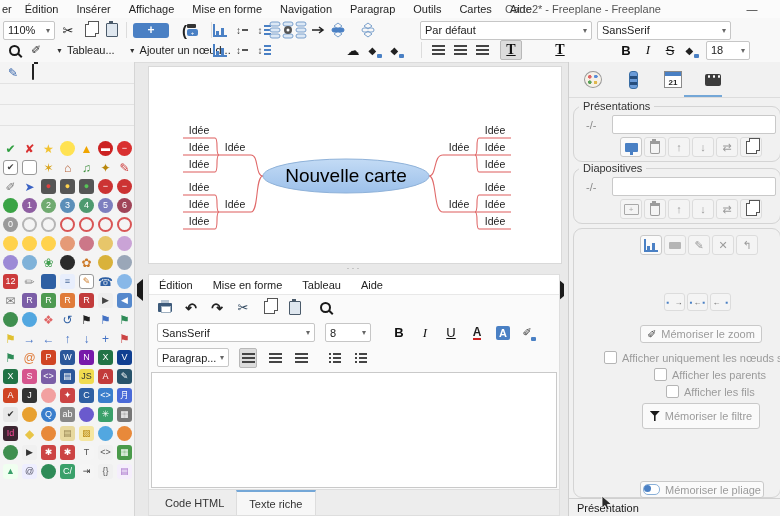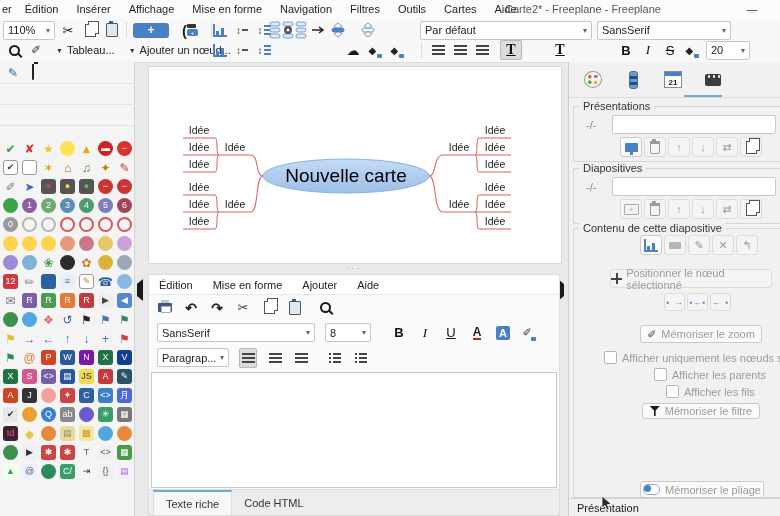--- a/index.html
+++ b/index.html
@@ -141,7 +141,7 @@
     <span class="mi">Affichage</span>
     <span class="mi">Mise en forme</span>
     <span class="mi">Navigation</span>
-    <span class="mi">Filtres</span>
+    <span class="mi">Paragrap</span>
     <span class="mi">Outils</span>
     <span class="mi">Cartes</span>
     <span class="mi">Aide</span>

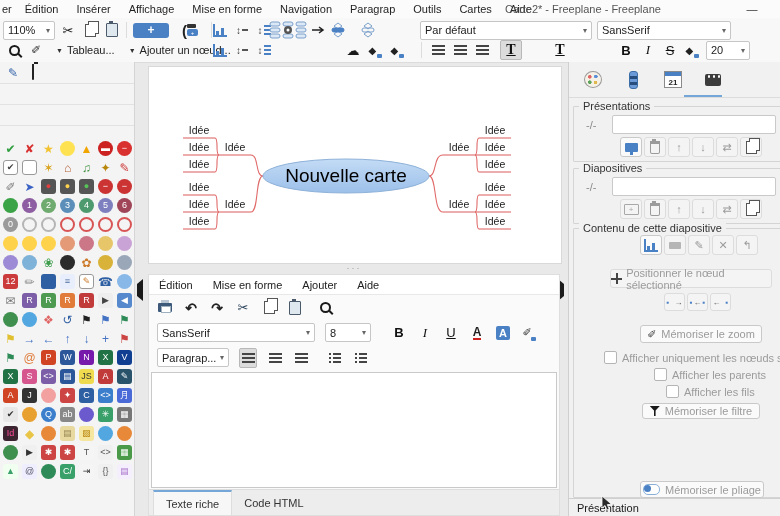--- a/index.html
+++ b/index.html
@@ -316,7 +316,7 @@
             <span class="dia">◆</span>
           </span>
         <div class="combo" style="width:34px;">
-          <span>20</span>
+          <span>18</span>
           <span class="caret">▾</span>
         </div>
       </div>

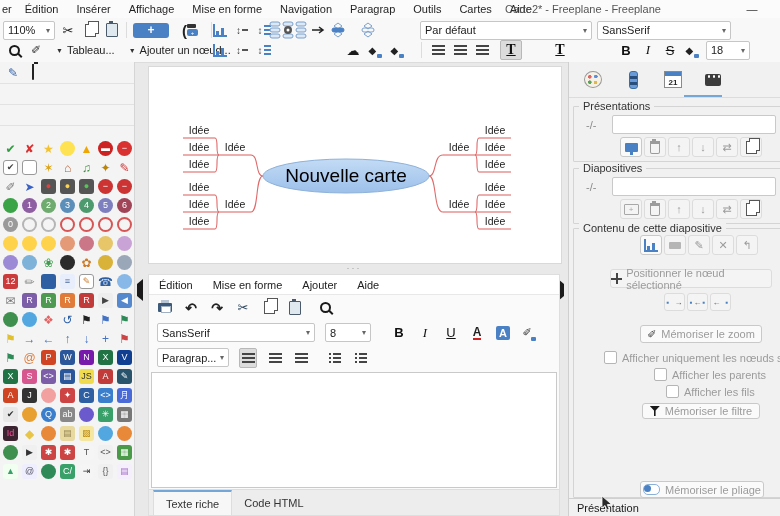--- a/index.html
+++ b/index.html
@@ -113,7 +113,7 @@
   .rtabs{position:relative;height:35px;border-bottom:1px solid #dcdcdc;display:flex;align-items:center;gap:20px;padding-left:14px;}
   .rtab{width:20px;display:flex;justify-content:center;}
   .rtab-underline{position:absolute;left:115px;bottom:0;width:38px;height:2px;background:#74a7d7;}
-  .group{position:absolute;left:4px;width:206px;border:1px solid #d4d4d4;border-radius:1px;}
+  .group{position:absolute;left:4px;width:206px;border:1px solid #d4d4d4;border-radius:9px;}
   .group-label{position:absolute;top:-7px;left:5px;background:#f1f1f1;padding:0 4px;color:#333;}
   .pbtn{position:absolute;background:#fafafa;border:1px solid #c9c9c9;border-radius:3px;
         display:flex;align-items:center;justify-content:center;gap:5px;color:#9b9b9b;box-sizing:border-box;}

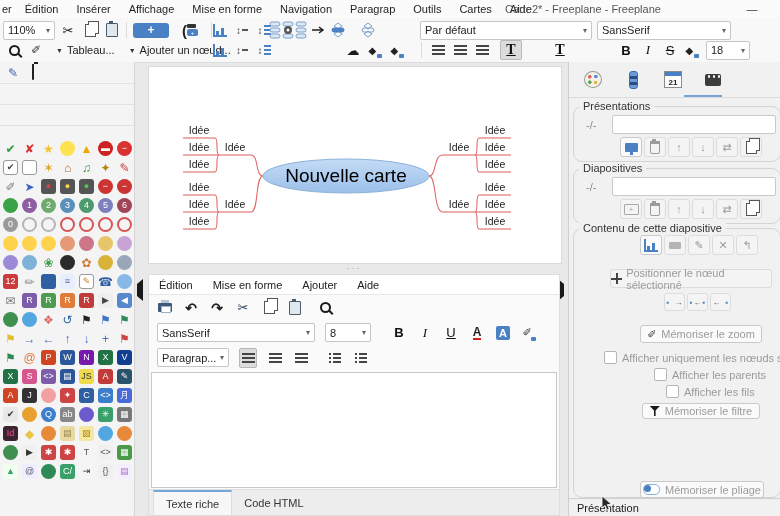--- a/index.html
+++ b/index.html
@@ -702,7 +702,6 @@
     </div>
 
     <div class="group" style="top:166px;height:268px;">
-      <span class="group-label">Contenu de cette diapositive</span>
       <div class="abs" style="left:66px;top:6px;display:flex;gap:2px;">
         <span class="pbtn sq-btn" style="position:static;">
             <span class="ic-chart"></span>

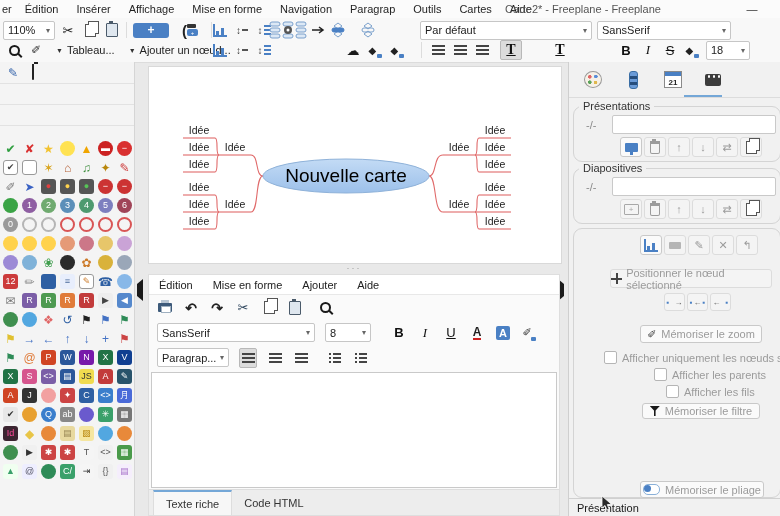--- a/index.html
+++ b/index.html
@@ -719,10 +719,6 @@
             <span>↰</span>
           </span>
       </div>
-      <span class="pbtn dis" style="left:36px;top:40px;width:162px;height:19px;">
-        <span class="ic-move"></span>
-        <span>Positionner le nœud sélectionné</span>
-      </span>
       <div class="abs" style="left:90px;top:64px;display:flex;gap:2px;">
         <span class="pbtn minibtn dis" style="position:static;">
             <span class="bluesq">▪</span>

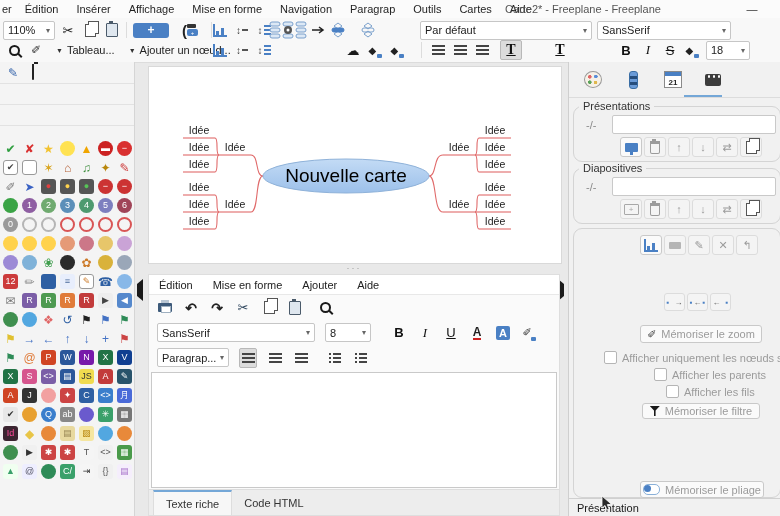--- a/index.html
+++ b/index.html
@@ -536,7 +536,7 @@
     <div class="ed-menu">
       <span>Édition</span>
       <span>Mise en forme</span>
-      <span>Ajouter</span>
+      <span>Tableau</span>
       <span>Aide</span>
     </div>
     <div class="ed-tb">

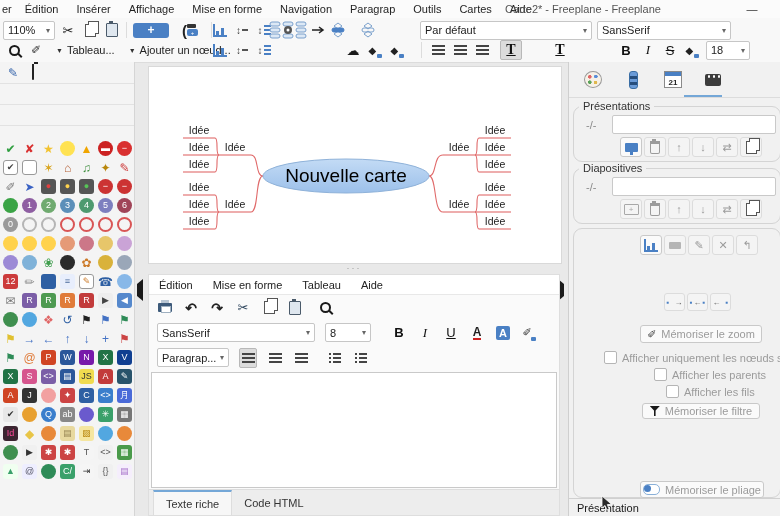--- a/index.html
+++ b/index.html
@@ -750,7 +750,7 @@
         <span class="box"></span>
         <span>Afficher les fils</span>
       </label>
-      <span class="pbtn" style="left:68px;top:174px;width:118px;height:16px;">
+      <span class="pbtn" style="left:68px;top:174px;width:118px;height:26px;">
         <span class="ic-funnel"></span>
         <span>Mémoriser le filtre</span>
       </span>

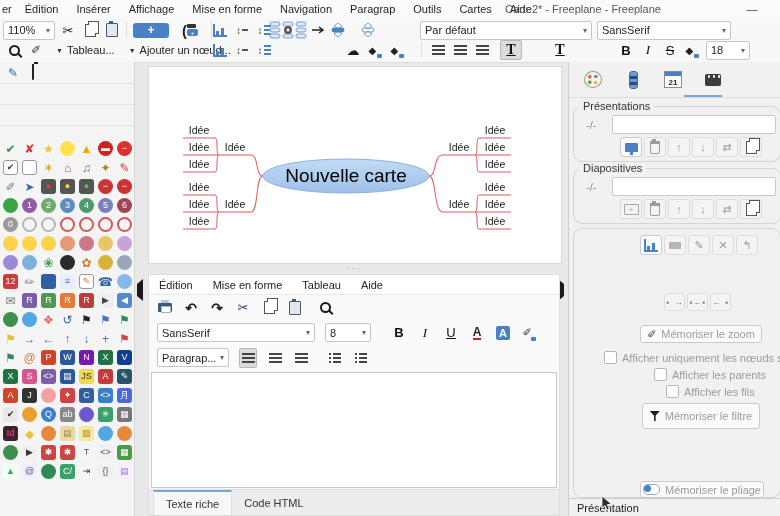--- a/index.html
+++ b/index.html
@@ -621,8 +621,8 @@
     </div>
     <div class="textarea"></div>
     <div class="ed-tabs">
+      <span class="ed-tab">Code HTML</span>
       <span class="ed-tab sel">Texte riche</span>
-      <span class="ed-tab">Code HTML</span>
     </div>
   </div>
 

